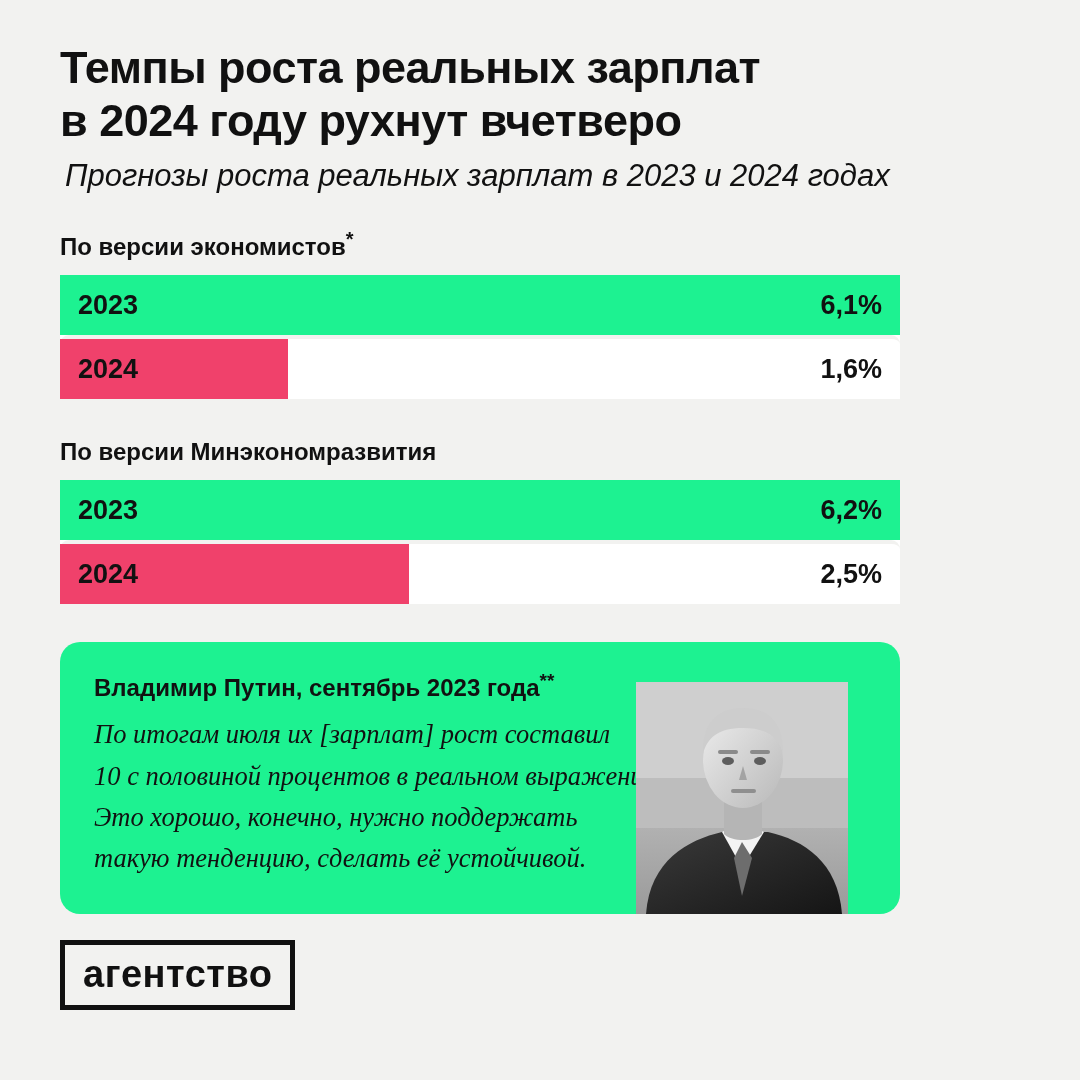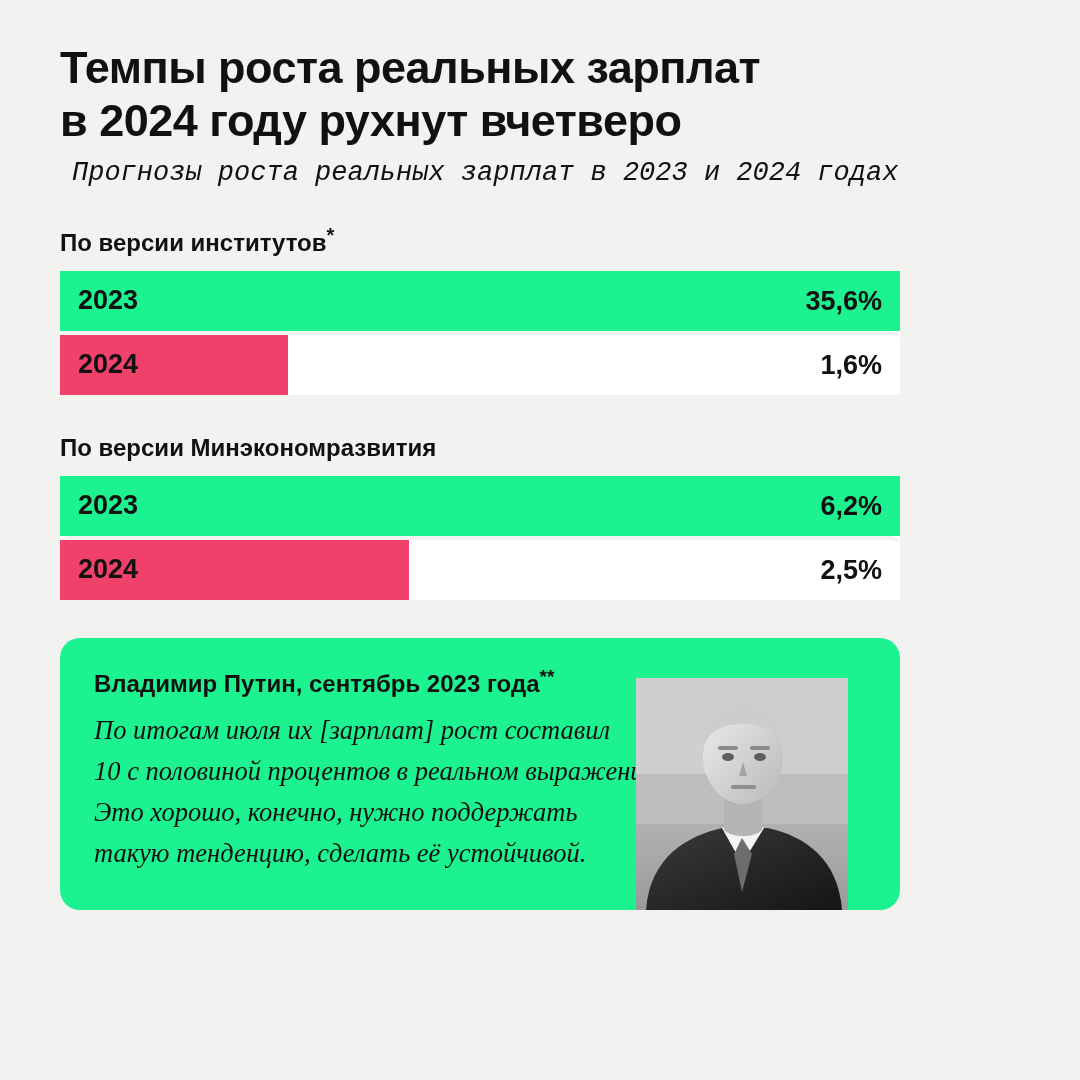--- a/index.html
+++ b/index.html
@@ -32,11 +32,11 @@
     white-space: pre-line;
   }
   .subhead {
-    font-family: Liberation Mono, monospace;
+    font-family: Liberation Sans, sans-serif;
     font-style: italic;
-    font-size: 27px;
+    font-size: 31px;
     line-height: 1.2;
-    margin: 10px 0 0 12px;
+    margin: 10px 0 0 5px;
   }
 
   

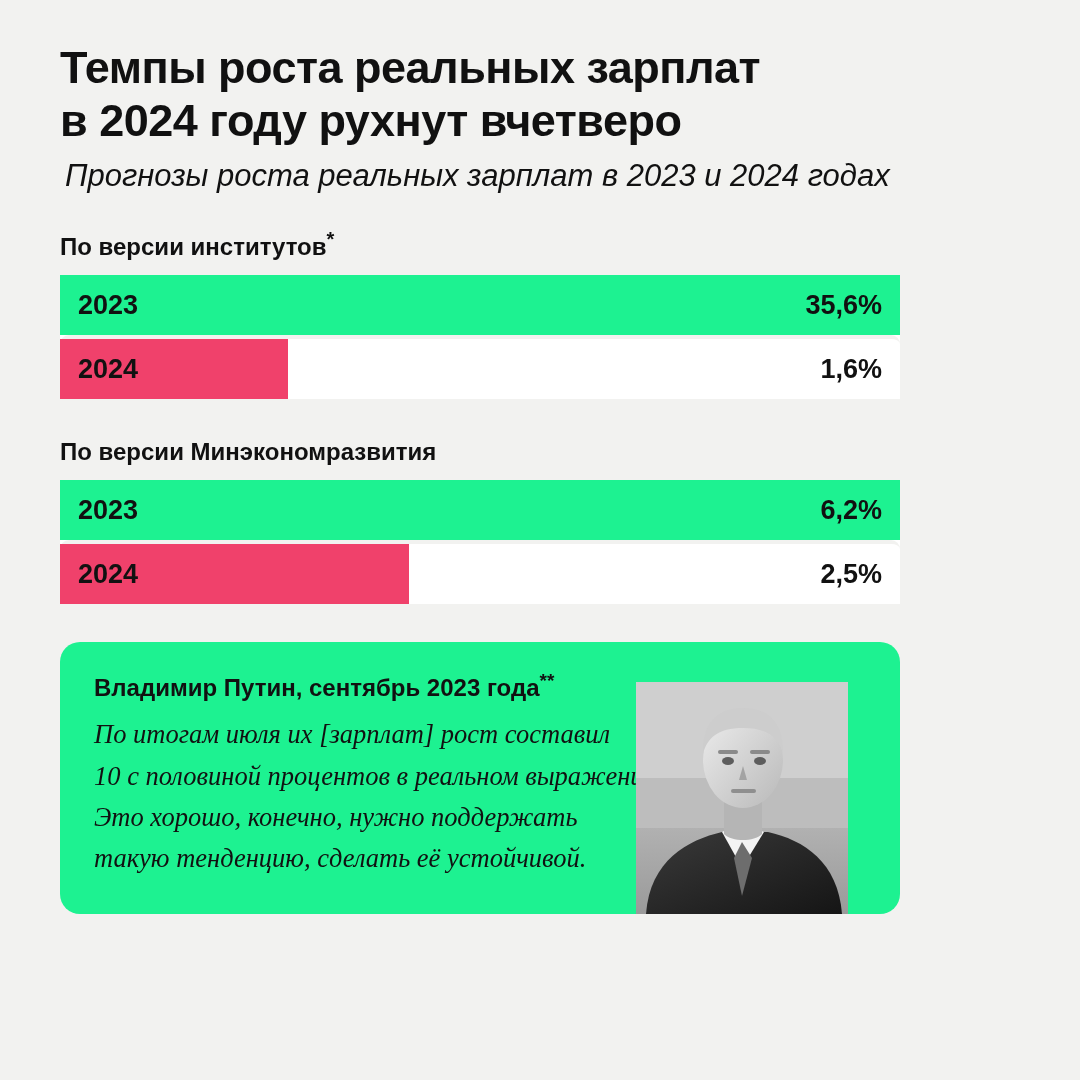--- a/index.html
+++ b/index.html
@@ -166,7 +166,7 @@
 
   <div class="block">
     <div class="block-title">
-      <span>По версии институтов</span><span class="star">*</span>
+      <span>По версии экономистов</span><span class="star">*</span>
     </div>
     <div class="bars">
       <div class="bar-row">

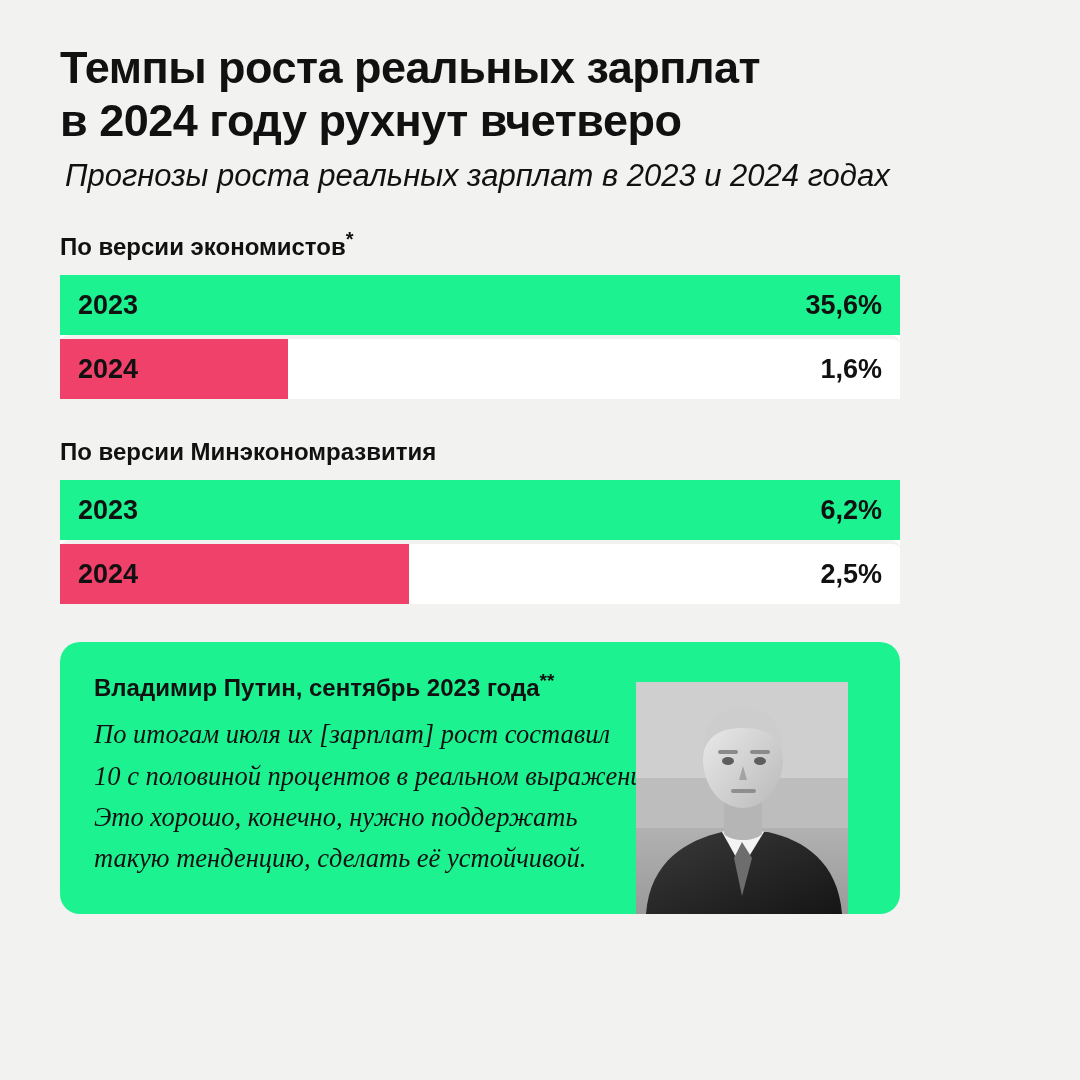--- a/index.html
+++ b/index.html
@@ -172,7 +172,7 @@
       <div class="bar-row">
         <div class="bar-fill" style="width:100%;background:#1df291;"></div>
         <div class="bar-label">2023</div>
-        <div class="bar-value">35,6%</div>
+        <div class="bar-value">6,1%</div>
       </div>
       <div class="bar-row">
         <div class="bar-fill" style="width:27.2%;background:#f0416b;"></div>

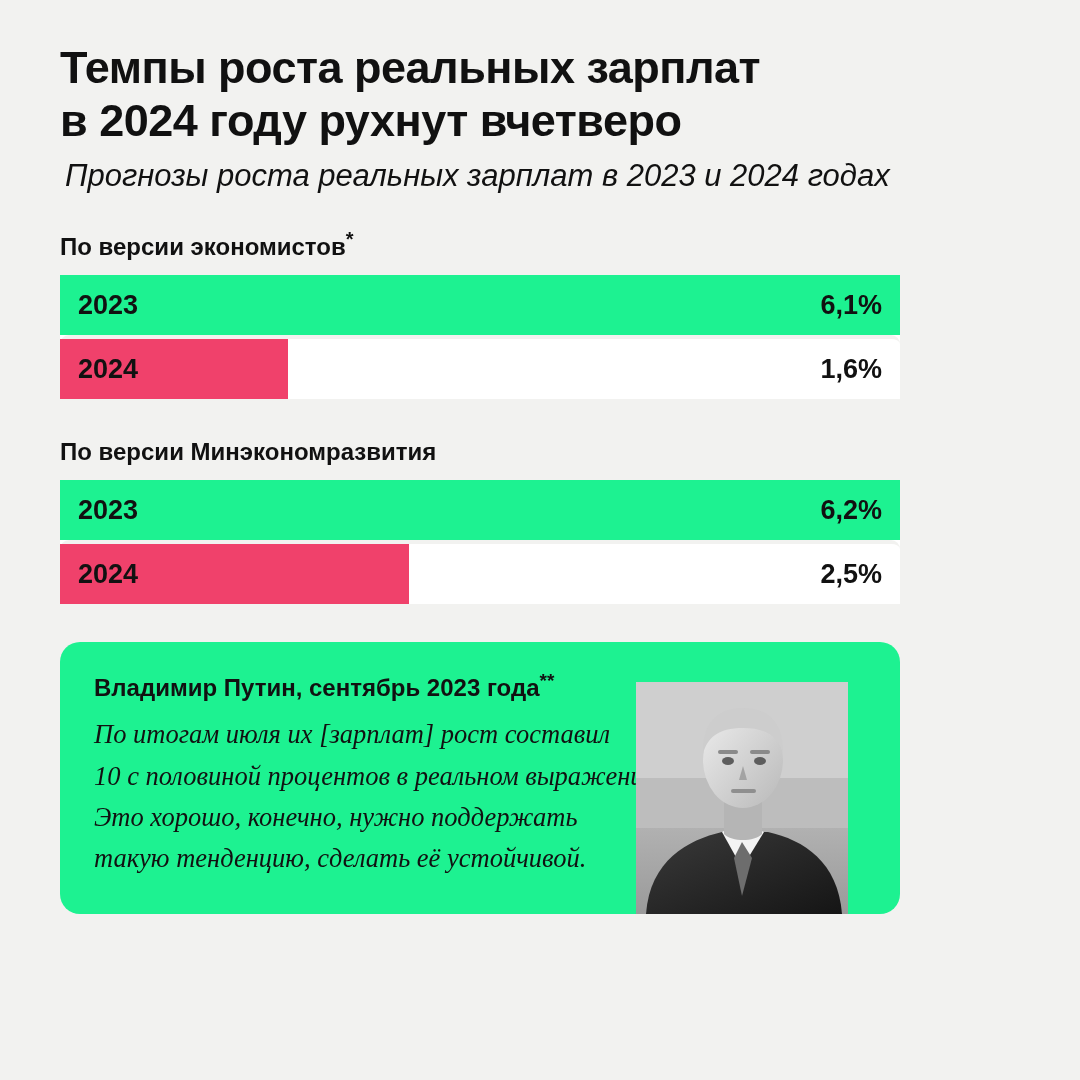--- a/index.html
+++ b/index.html
@@ -255,6 +255,7 @@
   </div>
 
   <div class="footer">
+    <div class="logo">агентство</div>
   </div>
 
 </div>

